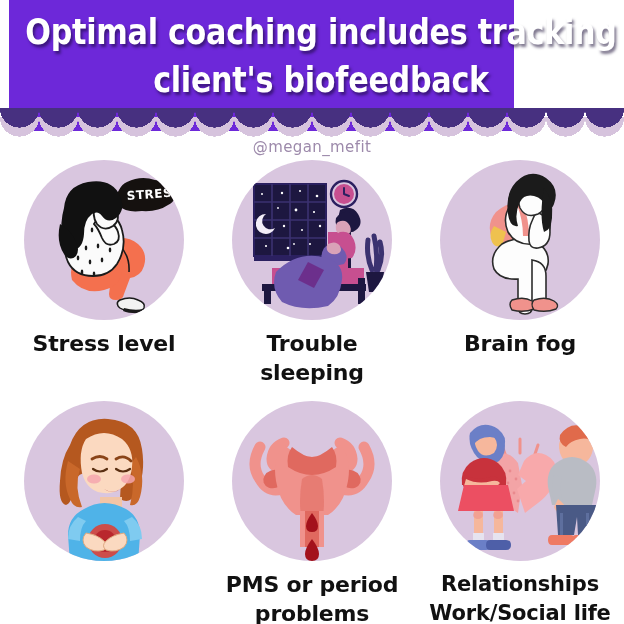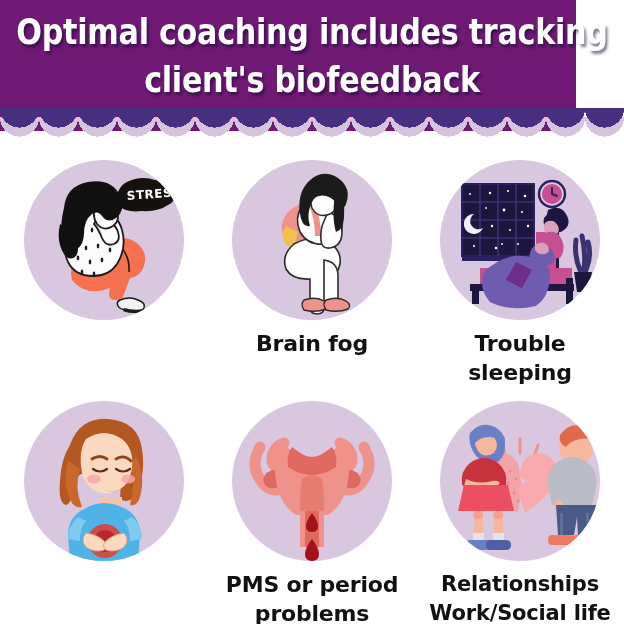--- a/index.html
+++ b/index.html
@@ -12,8 +12,8 @@
 
   
   .header{
-    position:absolute;left:0;top:0;width:576px;height:131px;
-    background:#701a75;
+    position:absolute;left:9px;top:0;width:505px;height:131px;
+    background:#6d28d9;
     overflow:visible;
   }
   .header-title{

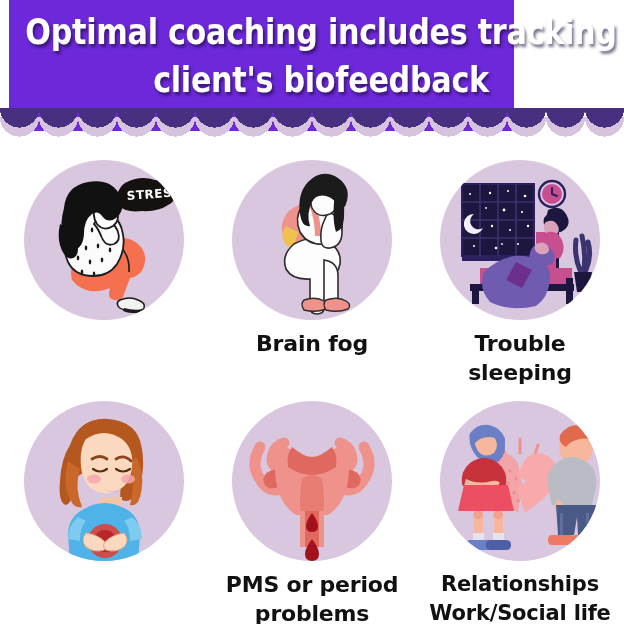--- a/index.html
+++ b/index.html
@@ -85,6 +85,7 @@
   </div>
   <div class="scallop scallop-light"></div>
   <div class="scallop scallop-dark"></div>
+  <div class="handle">@megan_mefit</div>
 
   <div class="grid">
 

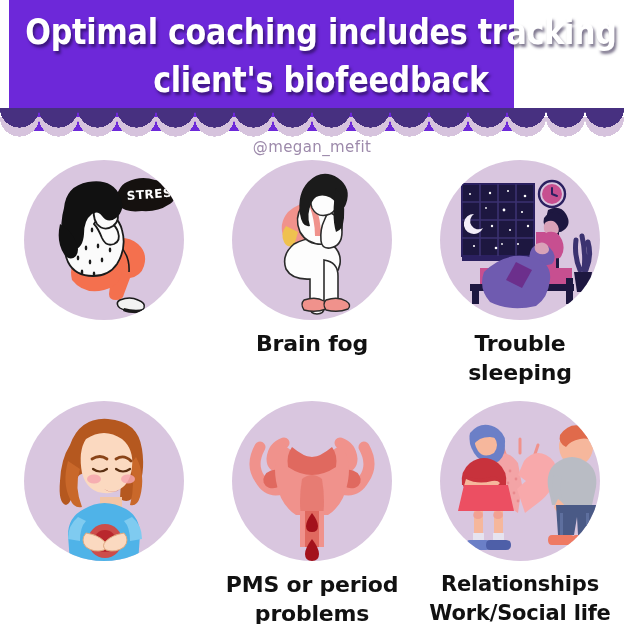--- a/index.html
+++ b/index.html
@@ -130,6 +130,7 @@
             <path d="M36 64 q-4 18 4 30 q6 8 12 2 q4-6 0-14 q-5-12-16-18z" fill="#111111"></path>
           </svg>
         </div>
+        <div class="caption">Stress level</div>
       </div>
 
       <div class="cell">

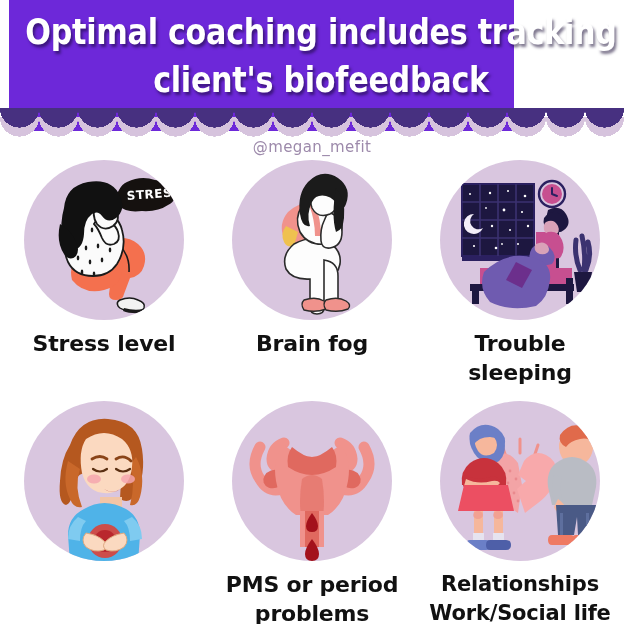--- a/index.html
+++ b/index.html
@@ -131,33 +131,6 @@
           </svg>
         </div>
         <div class="caption">Stress level</div>
-      </div>
-
-      <div class="cell">
-        <div class="circle">
-          <svg viewBox="0 0 160 160">
-
-            <path d="M56 52 q16-14 32-6 q14 8 10 24 q-4 16-20 18 q-18 2-26-10 q-6-14 4-26z" fill="#f0928c"></path>
-            <path d="M54 66 q-6 8-2 16 q3 6 10 4 l4-14z" fill="#efc14f"></path>
-
-            <path d="M62 84 q18-10 34-2 q14 8 12 22 q-2 12-14 14 l-2 30 q0 6-7 6 q-7 0-7-7 l0-28 q-18 1-24-10 q-5-14 8-25z" fill="#fdfdfd" stroke="#2b2b2b" stroke-width="1.6"></path>
-            <path d="M92 100 q14 2 14 16 l0 26 q0 6-7 6 q-7 0-7-7z" fill="#fdfdfd" stroke="#2b2b2b" stroke-width="1.6"></path>
-
-            <path d="M72 140 q12-4 20 1 q6 4 2 8 q-10 4-22 1 q-4-6 0-10z" fill="#f0928c" stroke="#2b2b2b" stroke-width="1.4"></path>
-            <path d="M94 140 q12-4 20 1 q6 4 2 8 q-10 4-22 1 q-4-6 0-10z" fill="#f0928c" stroke="#2b2b2b" stroke-width="1.4"></path>
-
-            <path d="M70 46 q16-10 30-2 q12 8 10 24 q-2 14-16 16 q-18 2-26-12 q-6-14 2-26z" fill="#fdfdfd" stroke="#2b2b2b" stroke-width="1.6"></path>
-            <path d="M80 44 q6 16 6 32" stroke="#f0928c" stroke-width="6" fill="none"></path>
-
-            <path d="M96 52 q14 4 14 20 q0 14-12 16 q-8 1-9-7 q-1-12 3-20z" fill="#fdfdfd" stroke="#2b2b2b" stroke-width="1.6"></path>
-
-            <path d="M82 24 q16-4 22 10 q5 14-6 20 q-12 5-18-6 q-5-14 2-24z" fill="#fdfdfd" stroke="#2b2b2b" stroke-width="1.5"></path>
-
-            <path d="M76 22 q14-14 30-4 q14 10 8 26 q-3 8-8 4 q-3-10-12-12 q-10-2-14 6 q-6 12-2 24 q-8 2-10-12 q-3-20 8-32z" fill="#1b1b1b"></path>
-            <path d="M104 28 q10 12 8 30 q-1 12-8 14 q-5-16 0-44z" fill="#1b1b1b"></path>
-          </svg>
-        </div>
-        <div class="caption">Brain fog</div>
       </div>
 
       <div class="cell">
@@ -222,6 +195,33 @@
         <div class="caption">Trouble
 sleeping</div>
       </div>
+
+      <div class="cell">
+        <div class="circle">
+          <svg viewBox="0 0 160 160">
+
+            <path d="M56 52 q16-14 32-6 q14 8 10 24 q-4 16-20 18 q-18 2-26-10 q-6-14 4-26z" fill="#f0928c"></path>
+            <path d="M54 66 q-6 8-2 16 q3 6 10 4 l4-14z" fill="#efc14f"></path>
+
+            <path d="M62 84 q18-10 34-2 q14 8 12 22 q-2 12-14 14 l-2 30 q0 6-7 6 q-7 0-7-7 l0-28 q-18 1-24-10 q-5-14 8-25z" fill="#fdfdfd" stroke="#2b2b2b" stroke-width="1.6"></path>
+            <path d="M92 100 q14 2 14 16 l0 26 q0 6-7 6 q-7 0-7-7z" fill="#fdfdfd" stroke="#2b2b2b" stroke-width="1.6"></path>
+
+            <path d="M72 140 q12-4 20 1 q6 4 2 8 q-10 4-22 1 q-4-6 0-10z" fill="#f0928c" stroke="#2b2b2b" stroke-width="1.4"></path>
+            <path d="M94 140 q12-4 20 1 q6 4 2 8 q-10 4-22 1 q-4-6 0-10z" fill="#f0928c" stroke="#2b2b2b" stroke-width="1.4"></path>
+
+            <path d="M70 46 q16-10 30-2 q12 8 10 24 q-2 14-16 16 q-18 2-26-12 q-6-14 2-26z" fill="#fdfdfd" stroke="#2b2b2b" stroke-width="1.6"></path>
+            <path d="M80 44 q6 16 6 32" stroke="#f0928c" stroke-width="6" fill="none"></path>
+
+            <path d="M96 52 q14 4 14 20 q0 14-12 16 q-8 1-9-7 q-1-12 3-20z" fill="#fdfdfd" stroke="#2b2b2b" stroke-width="1.6"></path>
+
+            <path d="M82 24 q16-4 22 10 q5 14-6 20 q-12 5-18-6 q-5-14 2-24z" fill="#fdfdfd" stroke="#2b2b2b" stroke-width="1.5"></path>
+
+            <path d="M76 22 q14-14 30-4 q14 10 8 26 q-3 8-8 4 q-3-10-12-12 q-10-2-14 6 q-6 12-2 24 q-8 2-10-12 q-3-20 8-32z" fill="#1b1b1b"></path>
+            <path d="M104 28 q10 12 8 30 q-1 12-8 14 q-5-16 0-44z" fill="#1b1b1b"></path>
+          </svg>
+        </div>
+        <div class="caption">Brain fog</div>
+      </div>
     </div>
 
     <div class="row row2">

